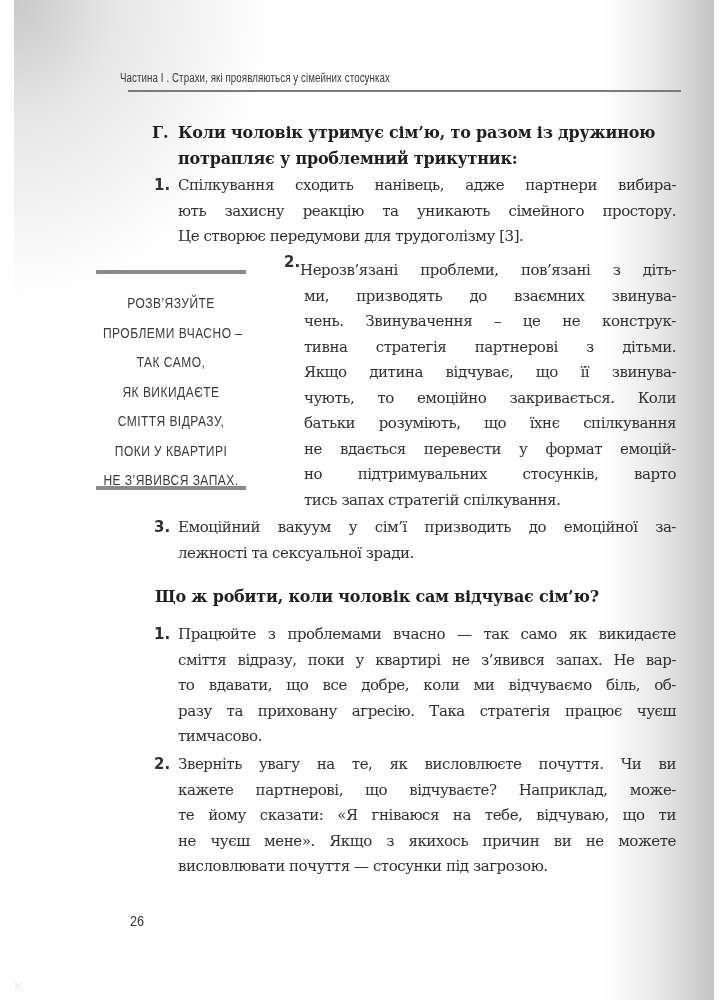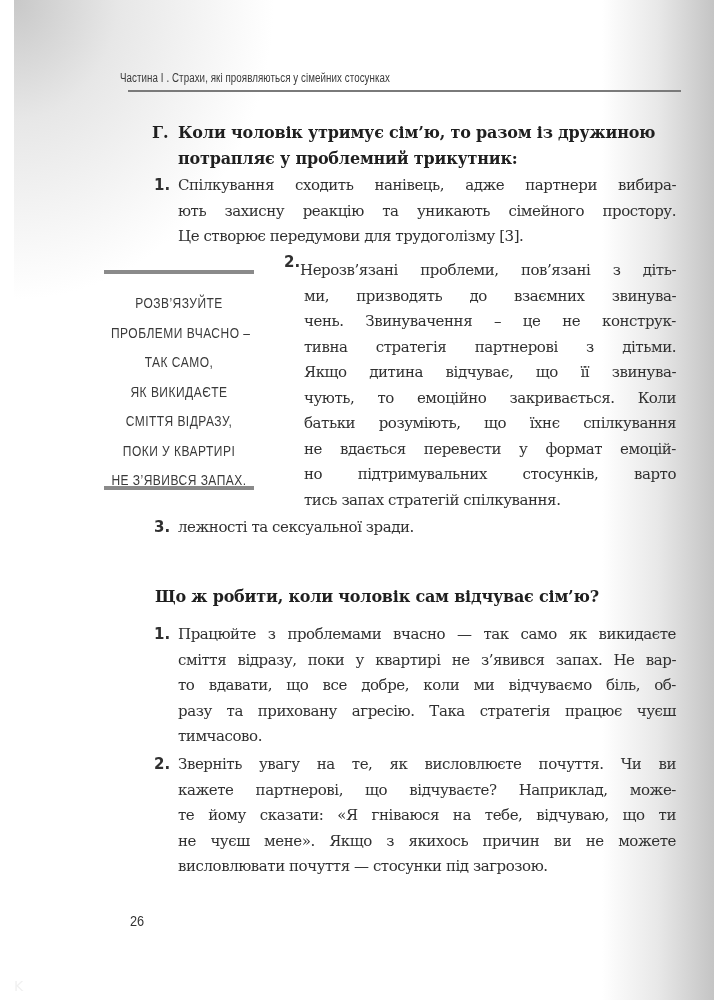--- a/index.html
+++ b/index.html
@@ -38,7 +38,7 @@
     .heading .ln { text-align-last: left; }
 
     .pullquote {
-      position: absolute; left: 82px; top: 270px; width: 150px; height: 220px; margin-left: 8px;
+      position: absolute; left: 82px; top: 270px; width: 150px; height: 220px;
     }
     .pq-rule { position: absolute; left: 0; width: 150px; height: 4px; background: #8a8a8a; }
     .pq-rule.top { top: 0; }

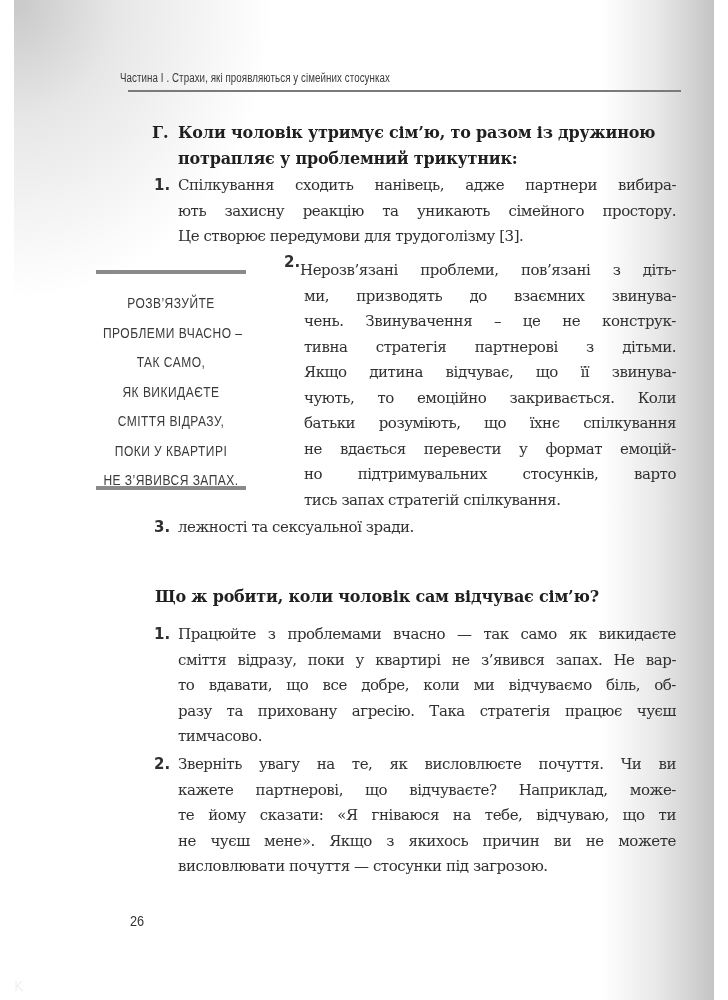--- a/index.html
+++ b/index.html
@@ -110,6 +110,7 @@
 
   <div class="para" style="left:164px; top:515px; width:498px;">
     <span class="num">3.</span>
+    <span class="ln">Емоційний вакуум у сім’ї призводить до емоційної за-</span>
     <span class="ln last">лежності та сексуальної зради.</span>
   </div>
 

